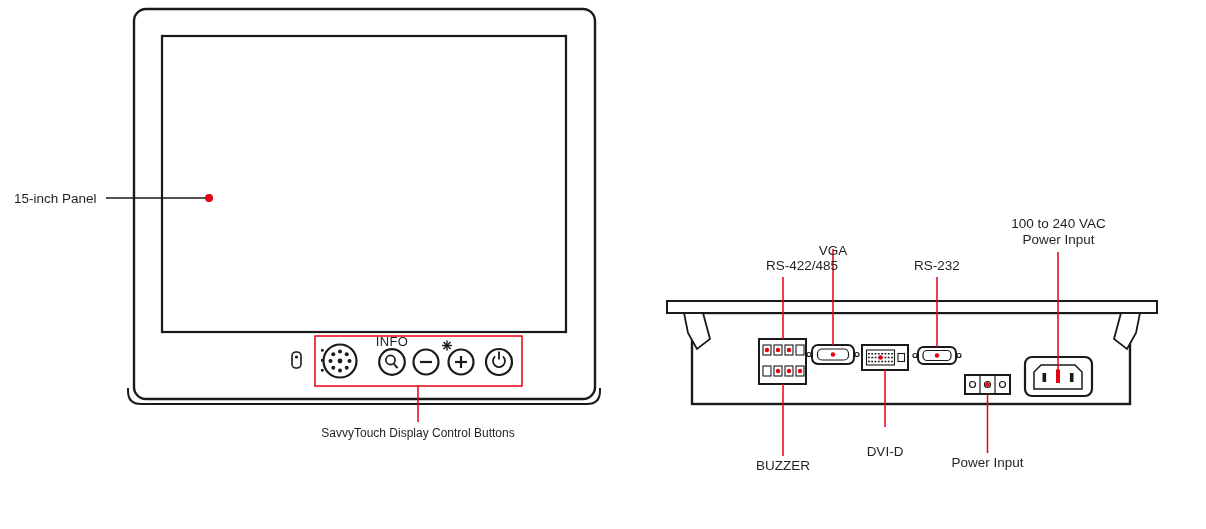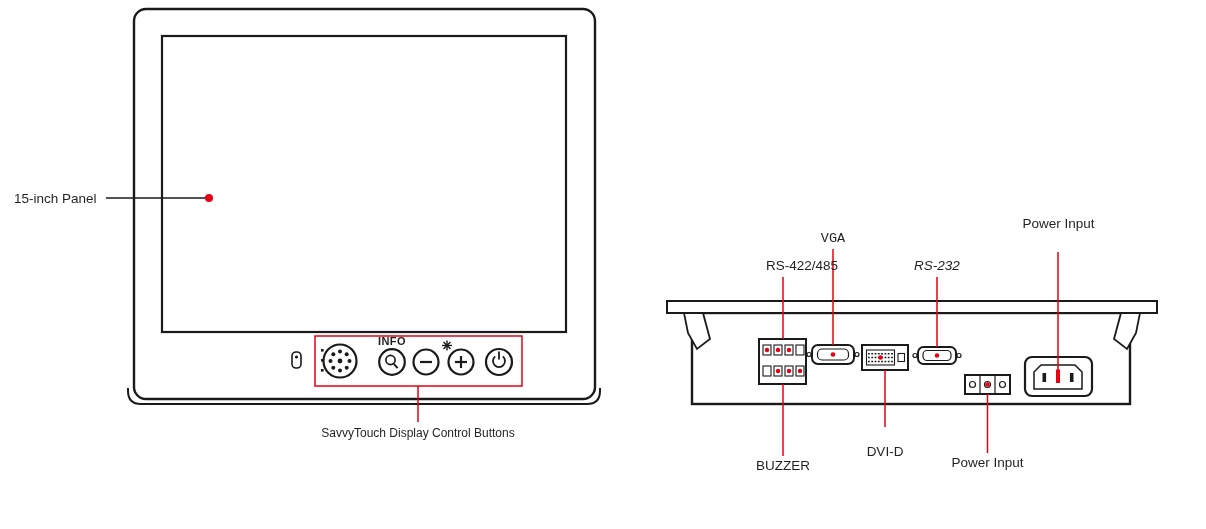--- a/index.html
+++ b/index.html
@@ -204,6 +204,7 @@
   <div class="lbl" style="left:891px;top:258px;width:80px;font-style:italic;">RS-232</div>
 
   <div class="lbl" style="left:972px;top:216px;width:161px;">
+    <span class="line">100 to 240 VAC</span>
     <span class="line">Power Input</span>
   </div>
 

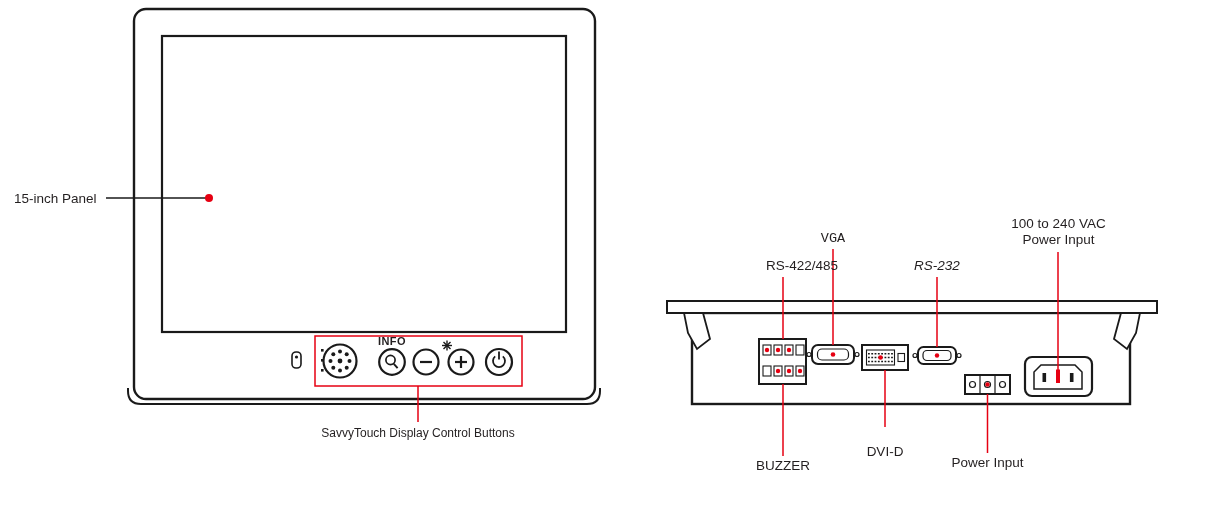--- a/index.html
+++ b/index.html
@@ -199,7 +199,7 @@
 
   <div class="lbl" style="left:726px;top:258px;width:140px;">RS-422/485</div>
 
-  <div class="lbl" style="left:787px;top:231px;width:80px;font-family:Liberation Mono, monospace;">VGA</div>
+  <div class="lbl" style="left:787px;top:243px;width:80px;">VGA</div>
 
   <div class="lbl" style="left:891px;top:258px;width:80px;font-style:italic;">RS-232</div>
 

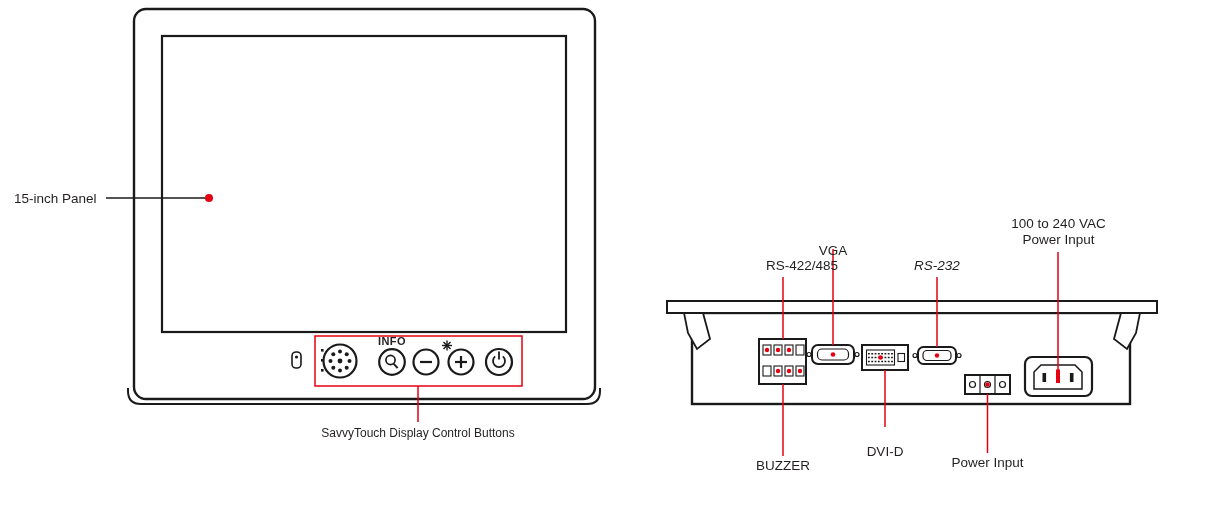--- a/index.html
+++ b/index.html
@@ -201,7 +201,7 @@
 
   <div class="lbl" style="left:787px;top:243px;width:80px;">VGA</div>
 
-  <div class="lbl" style="left:891px;top:258px;width:80px;font-style:italic;">RS-232</div>
+  <div class="lbl" style="left:891px;top:258px;width:80px;">RS-232</div>
 
   <div class="lbl" style="left:972px;top:216px;width:161px;">
     <span class="line">100 to 240 VAC</span>

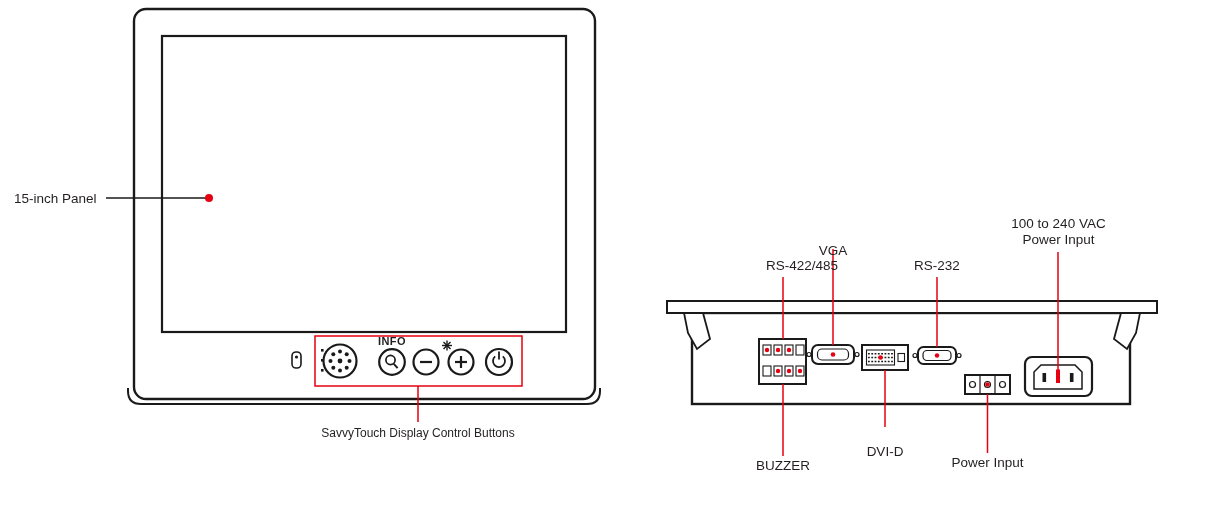--- a/index.html
+++ b/index.html
@@ -23,8 +23,8 @@
   }
   .lbl.left{text-align:left;}
   .lbl.small{
-    font-size:11px;
-    font-weight:bold;
+    font-size:13px;
+    font-weight:normal;
     letter-spacing:.4px;
     line-height:9px;
   }

